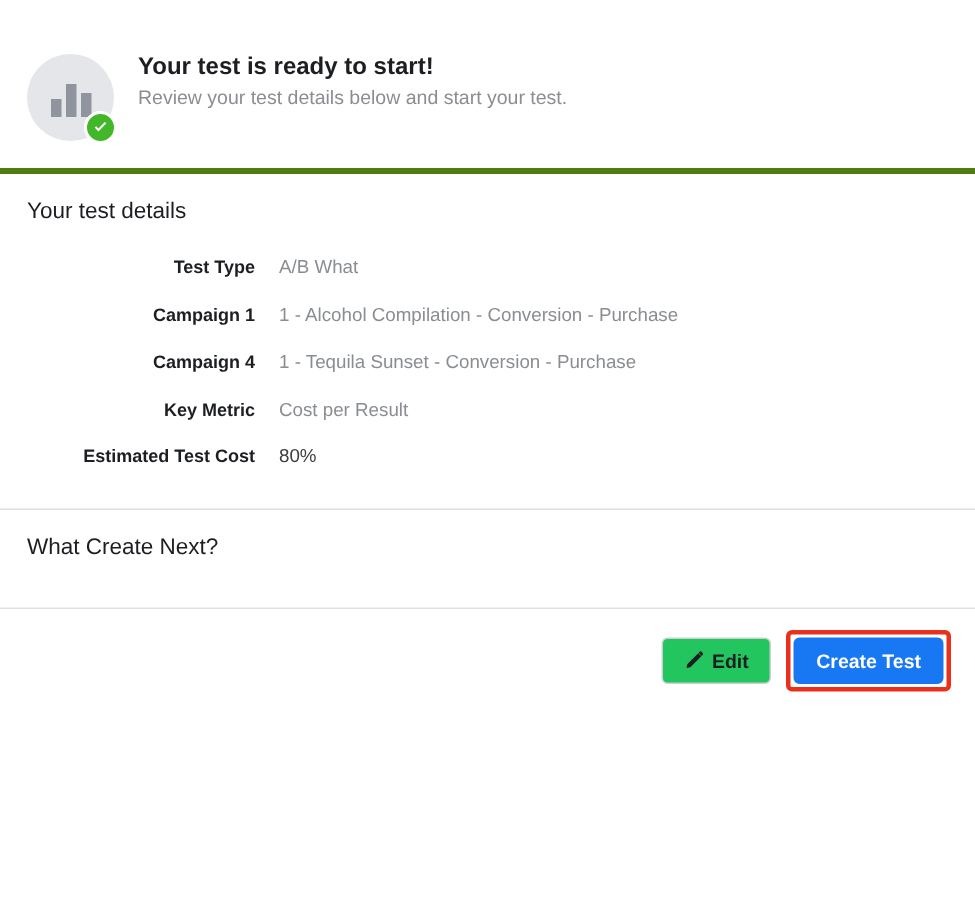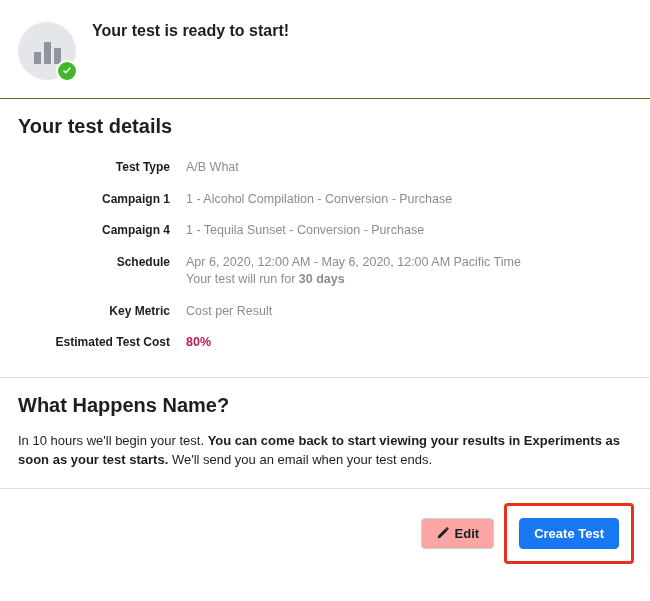--- a/index.html
+++ b/index.html
@@ -13,8 +13,8 @@
     .header {
       display: flex;
       align-items: flex-start;
-      padding: 22px 18px 18px 18px;
-      border-bottom: 1px solid #4d7c0f;
+      padding: 36px 18px 18px 18px;
+      border-bottom: 4px solid #4d7c0f;
       gap: 16px;
     }
     .icon-circle {

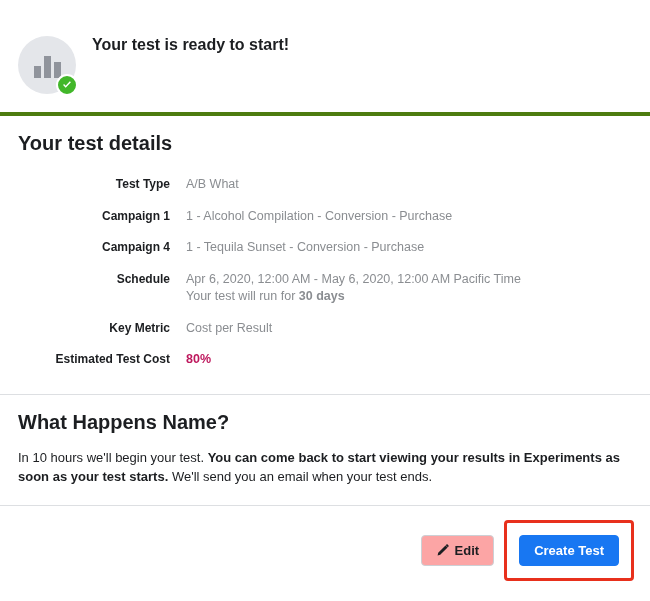--- a/index.html
+++ b/index.html
@@ -161,6 +161,7 @@
   </div>
   <div class="header-text">
     <h1>Your test is ready to start!</h1>
+    <p>Review your test details below and start your test.</p>
   </div>
 </div>
 

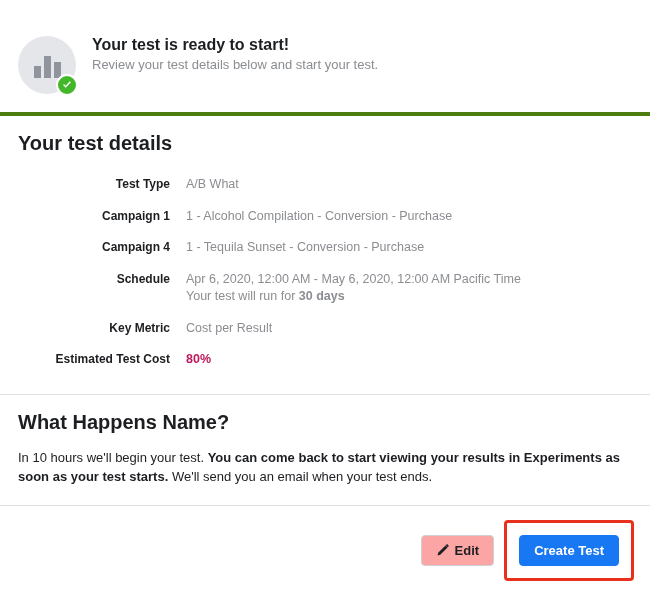--- a/index.html
+++ b/index.html
@@ -70,8 +70,8 @@
       padding: 16px 18px 18px 18px;
     }
     .section-title {
-      font-size: 20px;
-      font-weight: 700;
+      font-size: 15px;
+      font-weight: 400;
       margin-bottom: 14px;
     }
     .details {

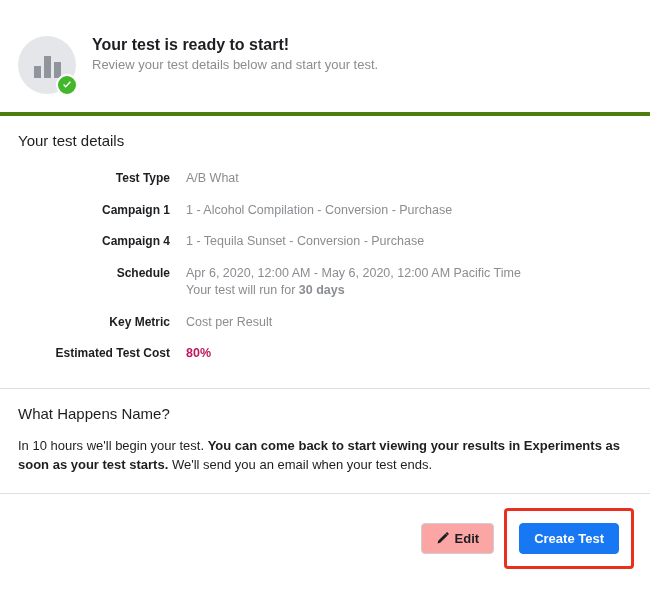--- a/index.html
+++ b/index.html
@@ -181,13 +181,6 @@
       <div class="value">1 - Tequila Sunset - Conversion - Purchase</div>
     </div>
     <div class="row">
-      <div class="label">Schedule</div>
-      <div class="value">
-        <span>Apr 6, 2020, 12:00 AM - May 6, 2020, 12:00 AM Pacific Time</span><br>
-        <span>Your test will run for </span><b>30 days</b>
-      </div>
-    </div>
-    <div class="row">
       <div class="label">Key Metric</div>
       <div class="value">Cost per Result</div>
     </div>

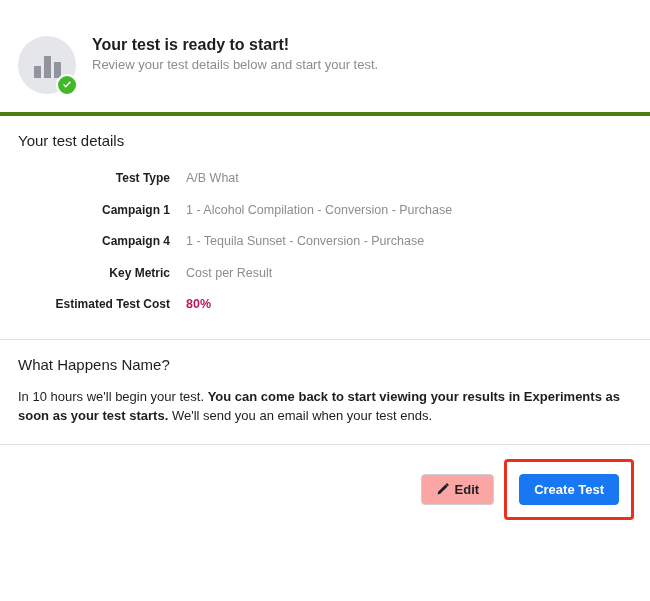--- a/index.html
+++ b/index.html
@@ -100,7 +100,7 @@
       color: #8a8d91;
       font-size: 12.5px;
     }
-    .value .power { color: #be185d; font-weight: 700; }
+    .value .power { color: #404040; font-weight: 400; }
     .value b { color: #8a8d91; font-weight: 700; }
     .divider { border-top: 1px solid #dddfe2; }
     .next-body {

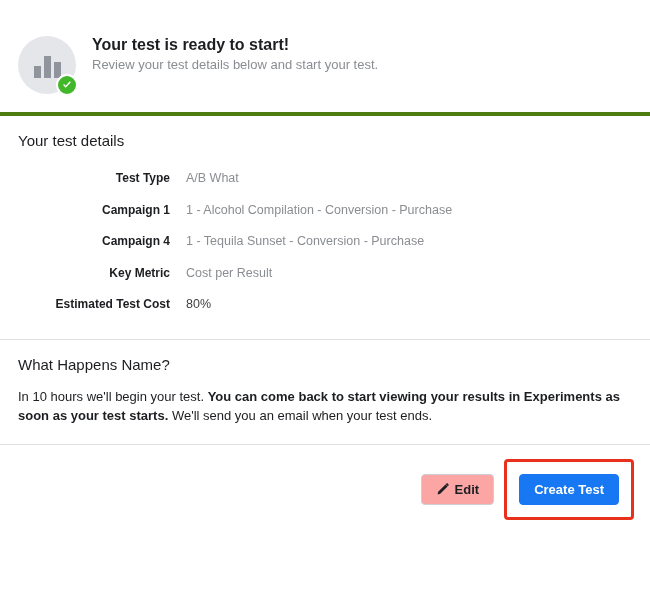--- a/index.html
+++ b/index.html
@@ -194,7 +194,7 @@
 <div class="divider"></div>
 
 <div class="section">
-  <div class="section-title">What Happens Name?</div>
+  <div class="section-title">What Create Next?</div>
   <p class="next-body">
     <span>In 10 hours we'll begin your test. </span><b>You can come back to start viewing your results in Experiments as soon as your test starts.</b><span> We'll send you an email when your test ends.</span>
   </p>

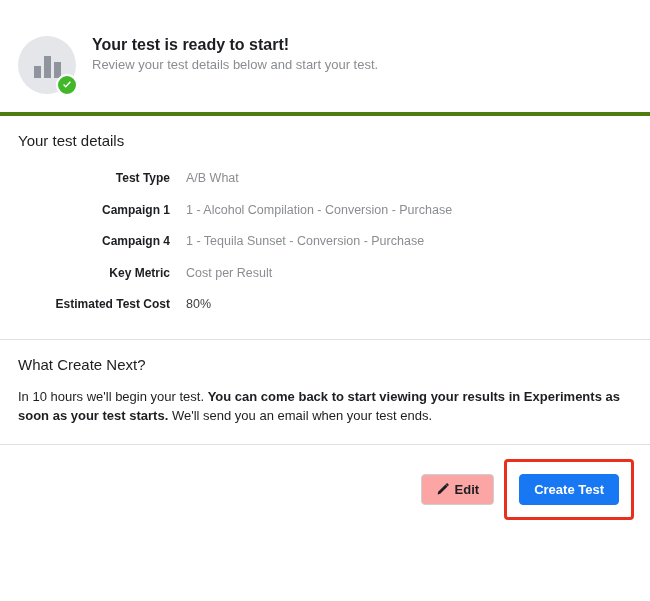--- a/index.html
+++ b/index.html
@@ -195,9 +195,6 @@
 
 <div class="section">
   <div class="section-title">What Create Next?</div>
-  <p class="next-body">
-    <span>In 10 hours we'll begin your test. </span><b>You can come back to start viewing your results in Experiments as soon as your test starts.</b><span> We'll send you an email when your test ends.</span>
-  </p>
 </div>
 
 <div class="footer">

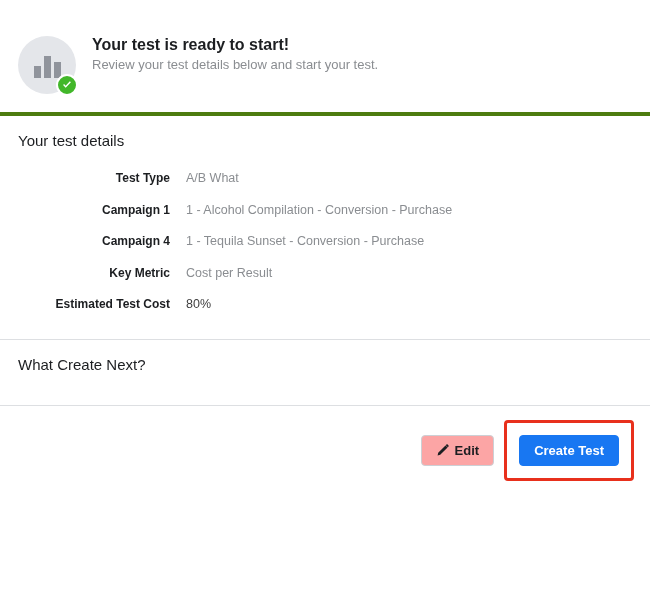--- a/index.html
+++ b/index.html
@@ -126,7 +126,7 @@
       align-items: center;
       gap: 6px;
       border: 1px solid #ccd0d5;
-      background: #fca5a5;
+      background: #22c55e;
       color: #1c1e21;
     }
     .btn-primary {

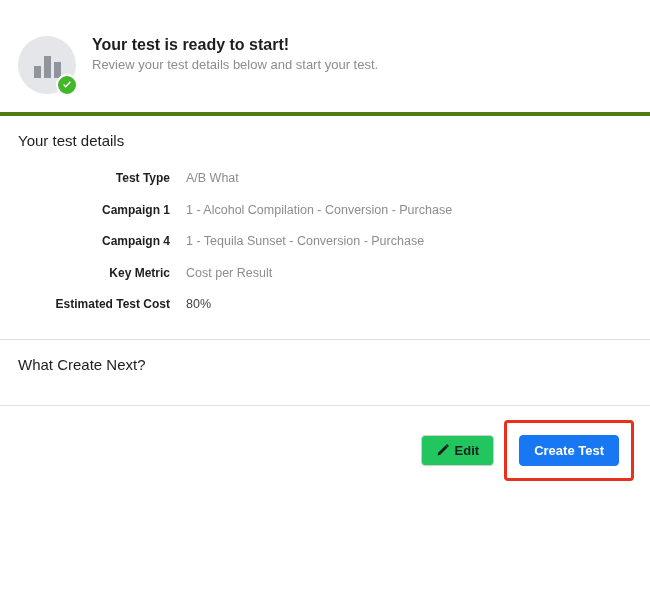--- a/index.html
+++ b/index.html
@@ -139,7 +139,7 @@
     .highlight-box {
       border: 3px solid #e8301c;
       border-radius: 4px;
-      padding: 12px;
+      padding: 2px;
       text-decoration: underline;
     }
   </style>

